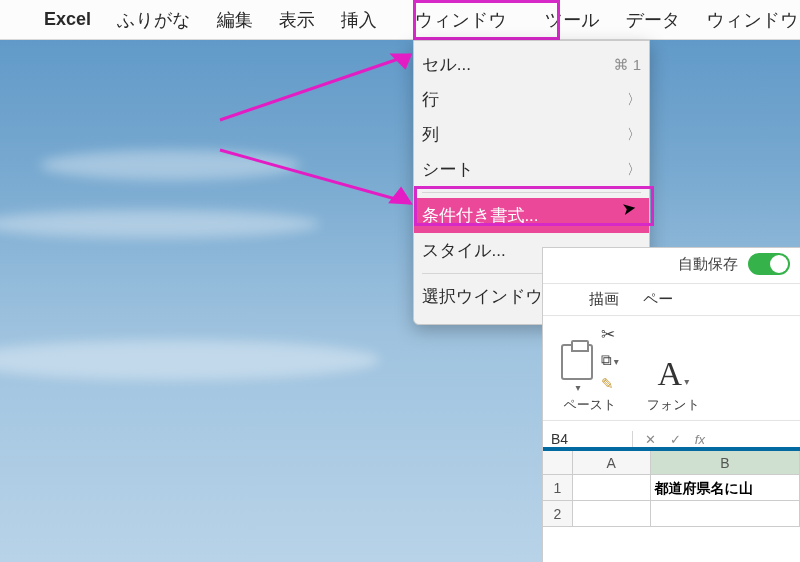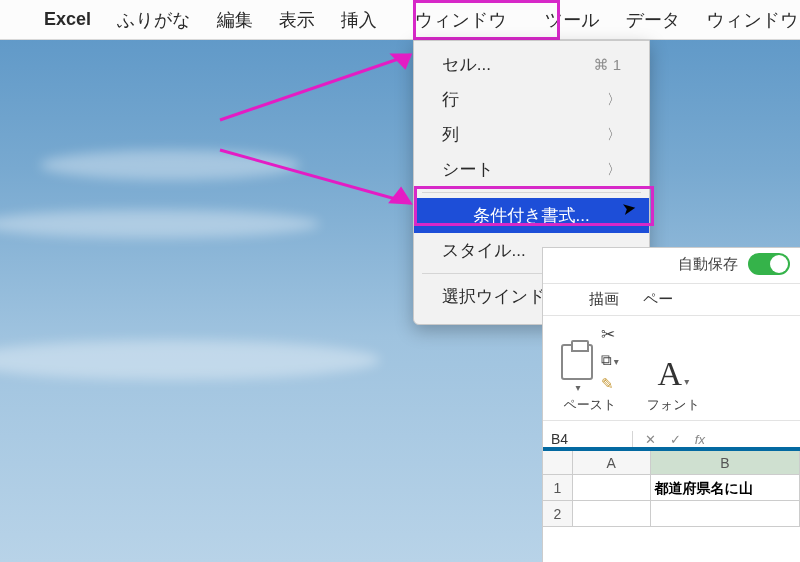--- a/index.html
+++ b/index.html
@@ -30,7 +30,7 @@
   }
   .dm-item {
     display: flex; align-items: center; justify-content: space-between;
-    padding: 6px 28px; font-size: 17px; color: #2a2a2a; cursor: default;
+    padding: 6px 8px; font-size: 17px; color: #2a2a2a; cursor: default;
   }
   .dm-item.highlighted { background: #1d4ed8; color: #fff; justify-content: center; }
   .dm-sep { height: 1px; background: #d5d5d5; margin: 5px 8px; }

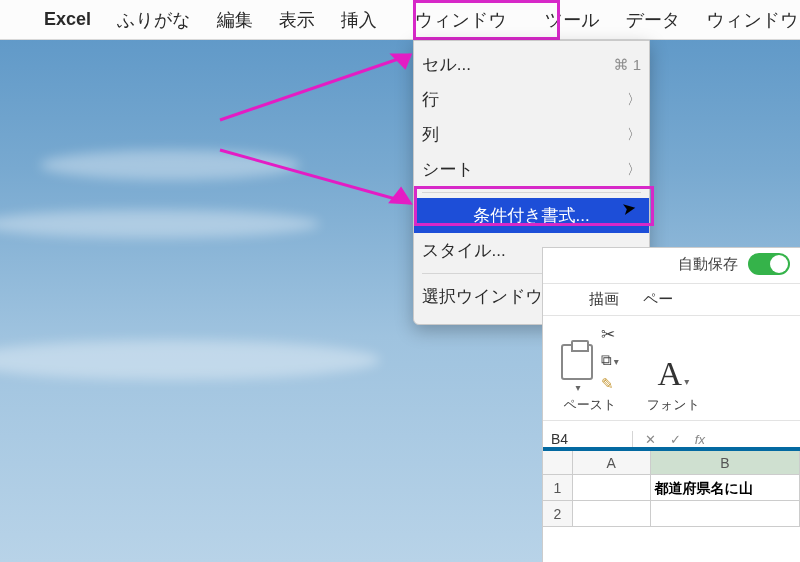--- a/index.html
+++ b/index.html
@@ -32,7 +32,7 @@
     display: flex; align-items: center; justify-content: space-between;
     padding: 6px 8px; font-size: 17px; color: #2a2a2a; cursor: default;
   }
-  .dm-item.highlighted { background: #1d4ed8; color: #fff; justify-content: center; }
+  .dm-item.highlighted { background: #ec4899; color: #fff; }
   .dm-sep { height: 1px; background: #d5d5d5; margin: 5px 8px; }
   .shortcut { color: #8d8d8d; font-size: 15px; }
   .chev { color: #6a6a6a; font-size: 14px; }

